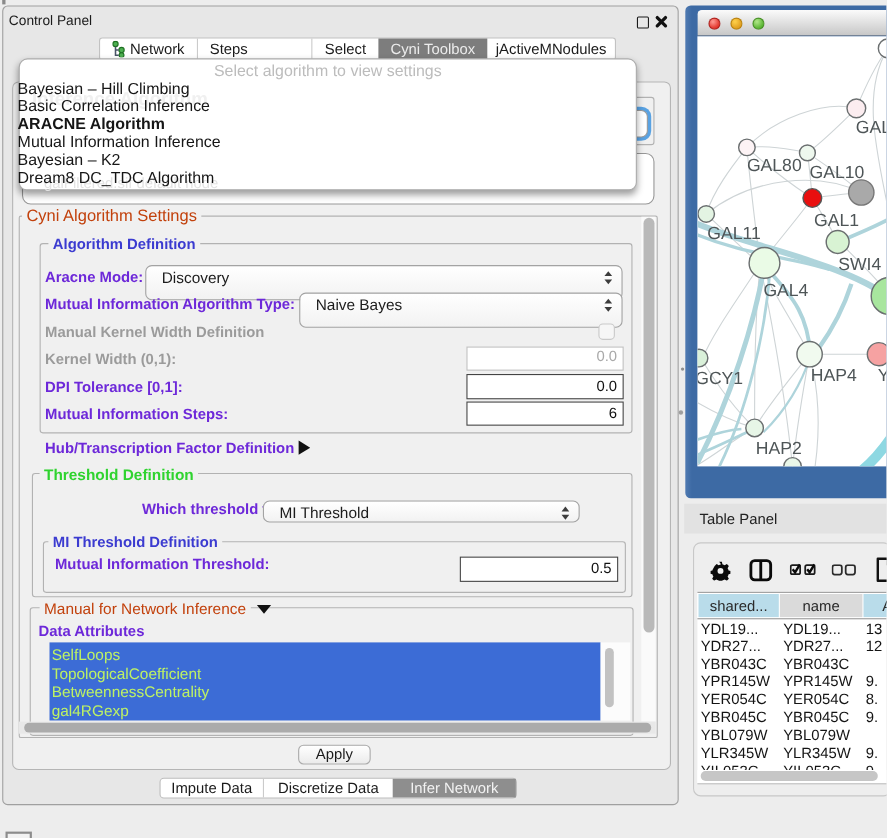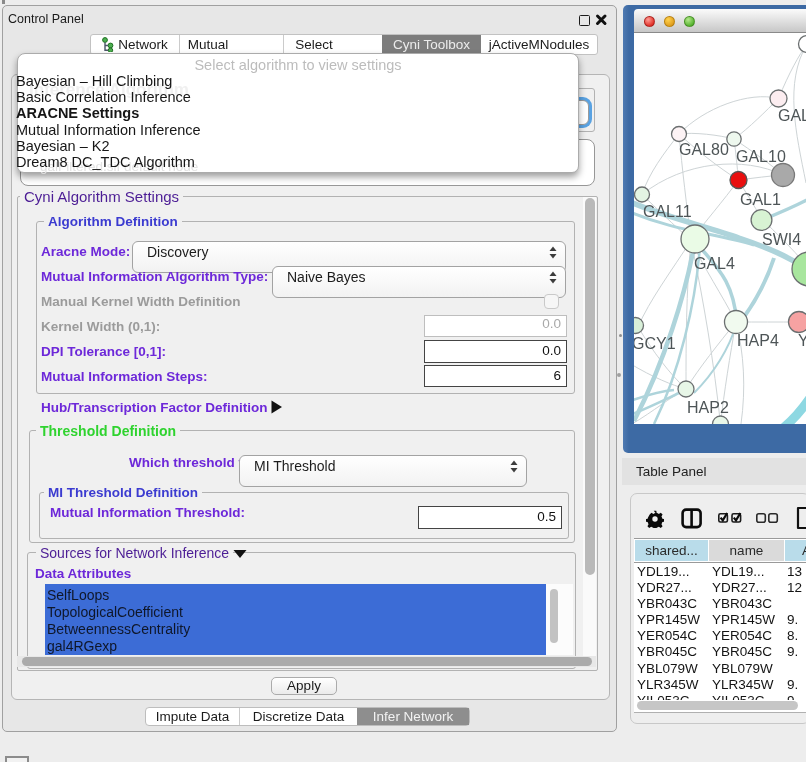--- a/index.html
+++ b/index.html
@@ -39,7 +39,7 @@
           <path d="M3 5.5 V13.2 H6 M3 8.5 H6" stroke="#4a5568" stroke-width="1.4" fill="none"></path>
         </svg>
     Network</div>
-  <div style="width:56px;display:flex;align-items:center;justify-content:center;border-left:1px solid #cbcbcb;">Mutual</div>
+  <div style="width:56px;display:flex;align-items:center;justify-content:center;border-left:1px solid #cbcbcb;">Steps</div>
   <div style="width:60px;display:flex;align-items:center;justify-content:center;border-left:1px solid #cbcbcb;margin-left:47px;">Select</div>
   <div style="width:99px;display:flex;align-items:center;justify-content:center;background:#7d7d7d;color:#ececec;margin-left:38px;">Cyni Toolbox</div>
   <div style="width:116px;display:flex;align-items:center;justify-content:center;">jActiveMNodules</div>

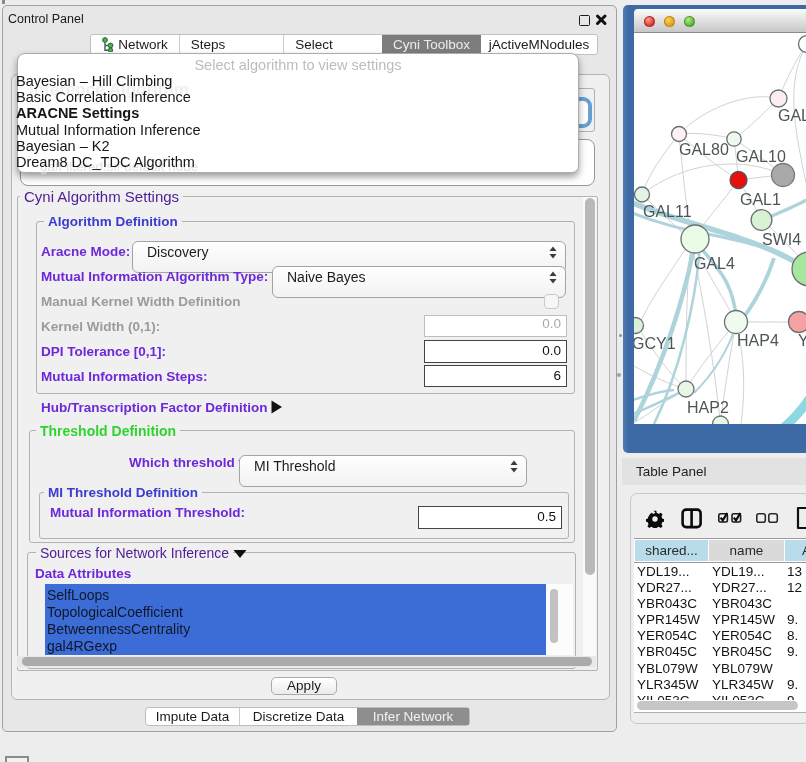--- a/index.html
+++ b/index.html
@@ -41,7 +41,7 @@
     Network</div>
   <div style="width:56px;display:flex;align-items:center;justify-content:center;border-left:1px solid #cbcbcb;">Steps</div>
   <div style="width:60px;display:flex;align-items:center;justify-content:center;border-left:1px solid #cbcbcb;margin-left:47px;">Select</div>
-  <div style="width:99px;display:flex;align-items:center;justify-content:center;background:#7d7d7d;color:#ececec;margin-left:38px;">Cyni Toolbox</div>
+  <div style="width:99px;display:flex;align-items:center;justify-content:center;background:#7d7d7d;color:#ececec;">Cyni Toolbox</div>
   <div style="width:116px;display:flex;align-items:center;justify-content:center;">jActiveMNodules</div>
 </div>
 

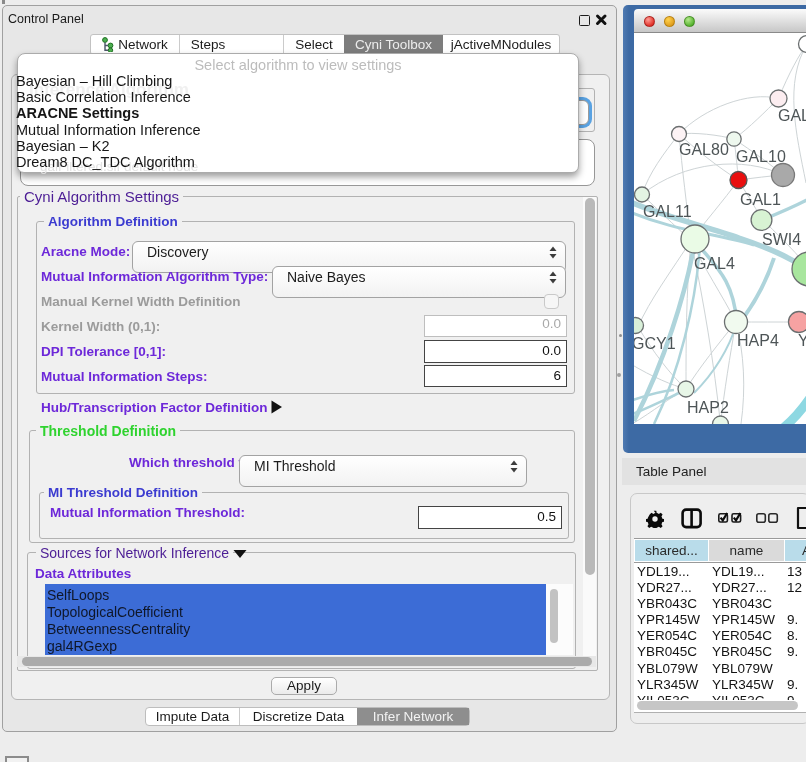--- a/index.html
+++ b/index.html
@@ -149,7 +149,7 @@
   <div style="position:absolute;left:22px;top:105px;font-size:13.5px;color:#e3e3e3;white-space:nowrap;">galFiltered.sif default node</div>
   <div style="position:absolute;left:11px;top:26px;font-size:17px;font-weight:bold;color:#f0f0f0;white-space:nowrap;">Inference Algorithm</div>
   <div style="position:absolute;left:0;right:0;top:3px;text-align:center;font-size:14.5px;color:#bcbcbc;">Select algorithm to view settings</div>
-  <div style="position:absolute;left:-2px;top:19px;line-height:16.2px;white-space:nowrap;">Bayesian – Hill Climbing<br>Basic Correlation Inference<br><b>ARACNE Settings</b><br>Mutual Information Inference<br>Bayesian – K2<br>Dream8 DC_TDC Algorithm</div>
+  <div style="position:absolute;left:-2px;top:19px;line-height:16.2px;white-space:nowrap;">Bayesian – Hill Climbing<br>Basic Correlation Inference<br><b>ARACNE Algorithm</b><br>Mutual Information Inference<br>Bayesian – K2<br>Dream8 DC_TDC Algorithm</div>
 </div>
 
 <div class="abs" style="left:623px;top:5px;width:183px;height:448px;background:linear-gradient(90deg,#4f7ab2 0,#3d6aa4 6px,#3d6aa4 100%);border-radius:5px 0 0 5px;"></div>

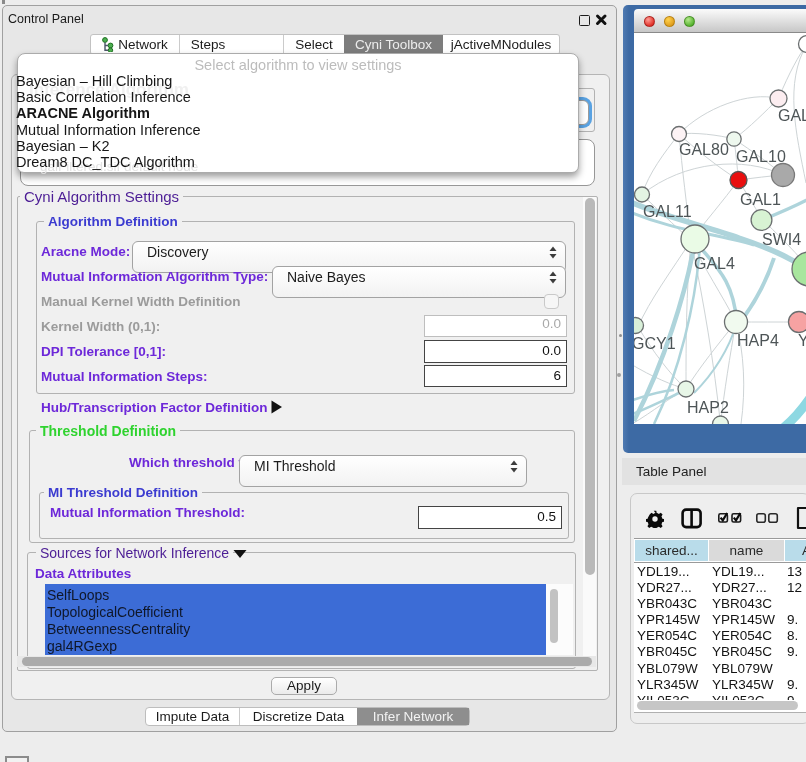--- a/index.html
+++ b/index.html
@@ -9,7 +9,7 @@
 .bold{font-weight:bold;}
 .lbl{position:absolute;font-size:13.5px;font-weight:bold;color:#6d28d9;white-space:nowrap;}
 .lbl-dis{color:#9b9b9b;}
-.gtitle{position:absolute;font-size:14px;color:#4c1d95;background:#f0f0f0;padding:0 4px;white-space:nowrap;}
+.gtitle{position:absolute;font-size:14px;color:#c2410c;background:#f0f0f0;padding:0 4px;white-space:nowrap;}
 .group{position:absolute;border:1px solid #b2b2b2;border-radius:3px;}
 .combo{position:absolute;height:32px;border:1px solid #a3a3a3;border-radius:6px;background:linear-gradient(#ffffff,#f2f2f2);box-sizing:border-box;font-size:14px;color:#1c1c1c;}
 .combo .ct{position:absolute;left:14px;top:2px;white-space:nowrap;}

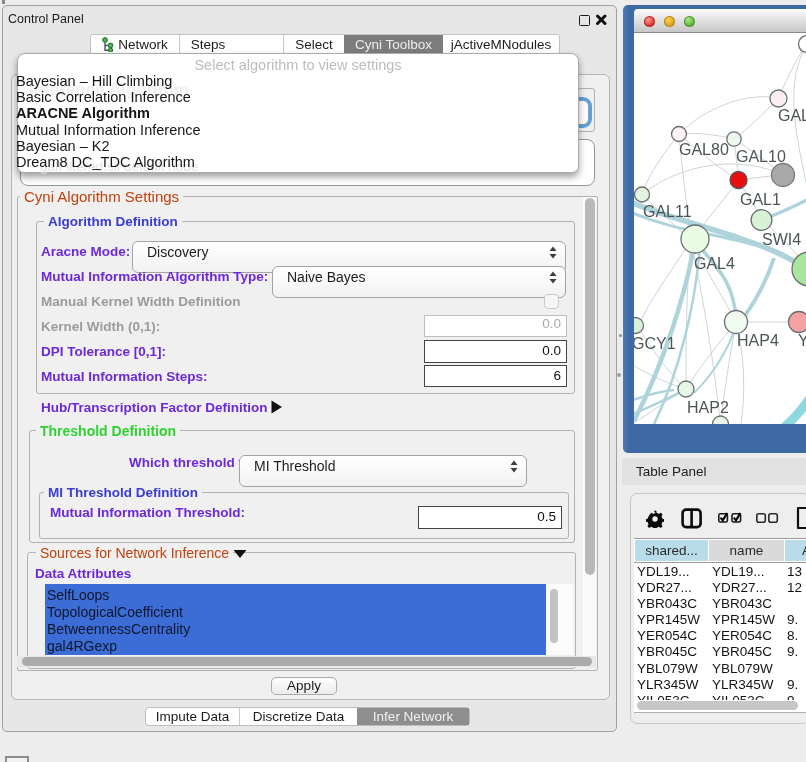--- a/index.html
+++ b/index.html
@@ -101,7 +101,7 @@
 <div class="gtitle bold" style="left:36px;top:423px;color:#2fd32f;font-size:14px;">Threshold Definition</div>
 
 <div class="lbl" style="left:81px;top:455px;margin-left:48px;">Which threshold to use:</div>
-<div class="combo" style="left:239px;top:455px;width:288px;height:32px;">
+<div class="combo" style="left:239px;top:455px;width:288px;height:20px;">
       <span class="ct" style="left:14px;">MI Threshold</span>
       <svg width="8" height="13" style="top:3.5px;">
         <path d="M4 0.5 L7.5 5 H0.5 Z" fill="#3c3c3c"></path>

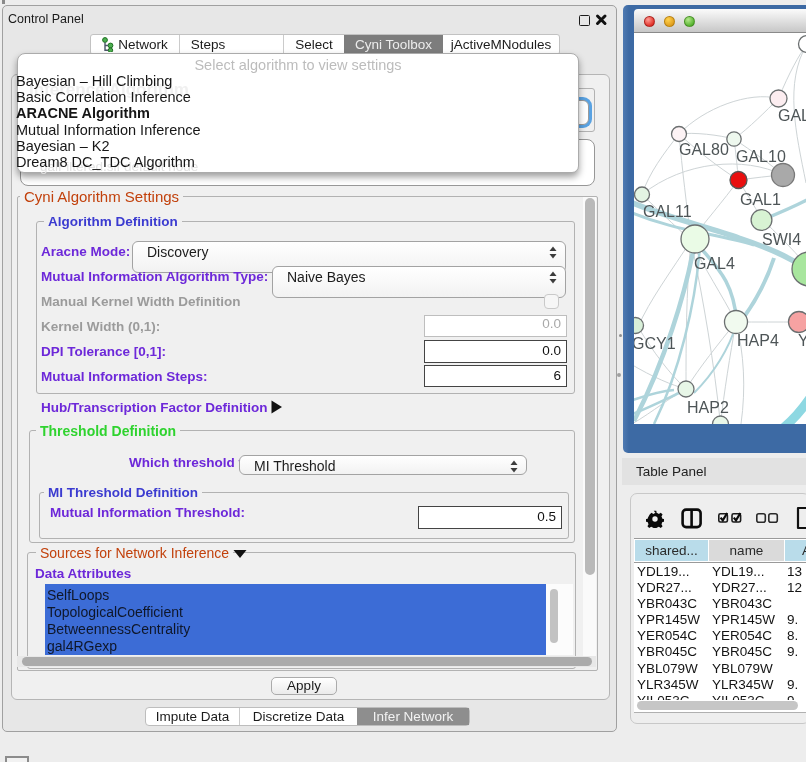--- a/index.html
+++ b/index.html
@@ -116,7 +116,7 @@
 <div class="tf tf-dark" style="left:418px;top:506px;width:144px;height:23px;line-height:20px;">0.5</div>
 
 <div class="group" style="left:27px;top:552px;width:547px;height:115px;"></div>
-<div class="gtitle" style="left:36px;top:545px;">Sources for Network Inference</div>
+<div class="gtitle" style="left:36px;top:545px;">Manual for Network Inference</div>
 <svg class="abs" style="left:233px;top:549px;" width="14" height="10">
       <path d="M0.5 1 H13.5 L7 9 Z" fill="#111"></path>
     </svg>

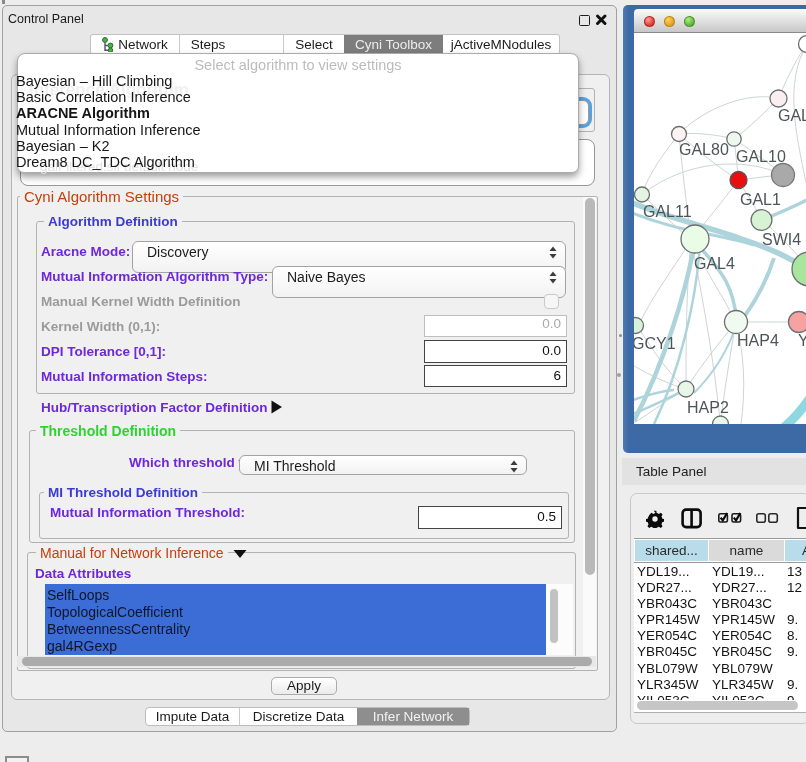--- a/index.html
+++ b/index.html
@@ -123,7 +123,7 @@
 
 <div class="lbl" style="left:35px;top:566px;">Data Attributes</div>
 
-<div class="abs" style="left:45px;top:584px;width:501px;height:71px;background:#3c6cd6;color:#0f172a;font-size:14px;overflow:hidden;">
+<div class="abs" style="left:45px;top:584px;width:501px;height:71px;background:#3c6cd6;color:#bef264;font-size:14px;overflow:hidden;">
   <div style="padding:3px 0 0 2px;line-height:17.1px;">SelfLoops<br>TopologicalCoefficient<br>BetweennessCentrality<br>gal4RGexp</div>
 </div>
 <div class="abs" style="left:546px;top:584px;width:27px;height:71px;background:#fcfcfc;"></div>

